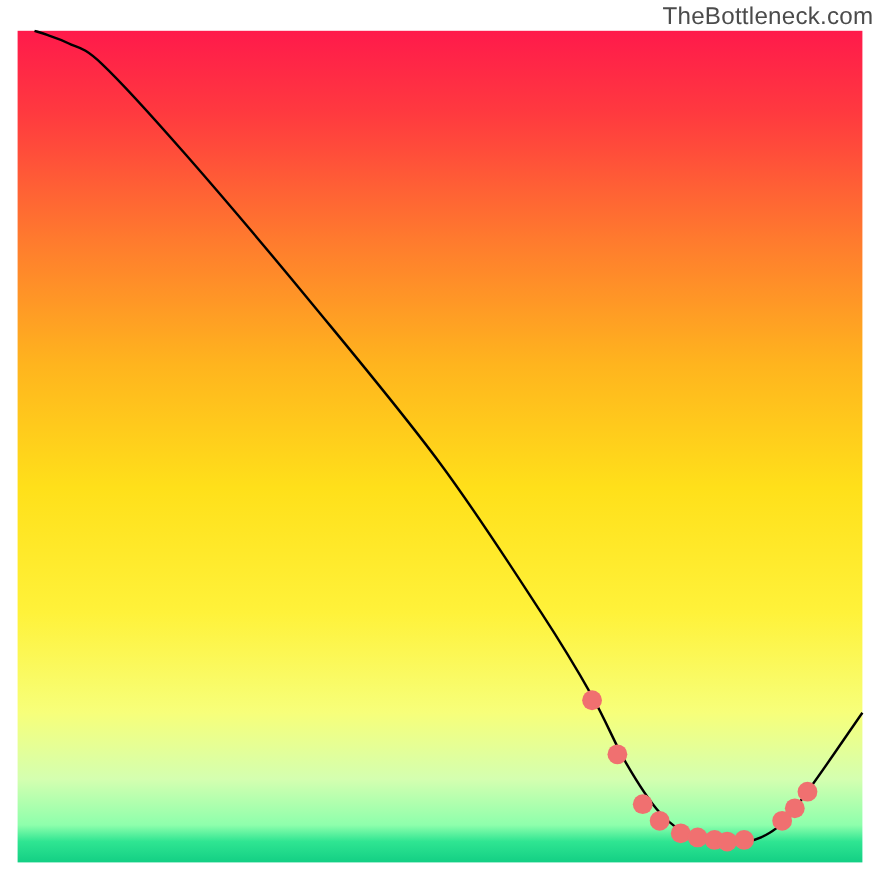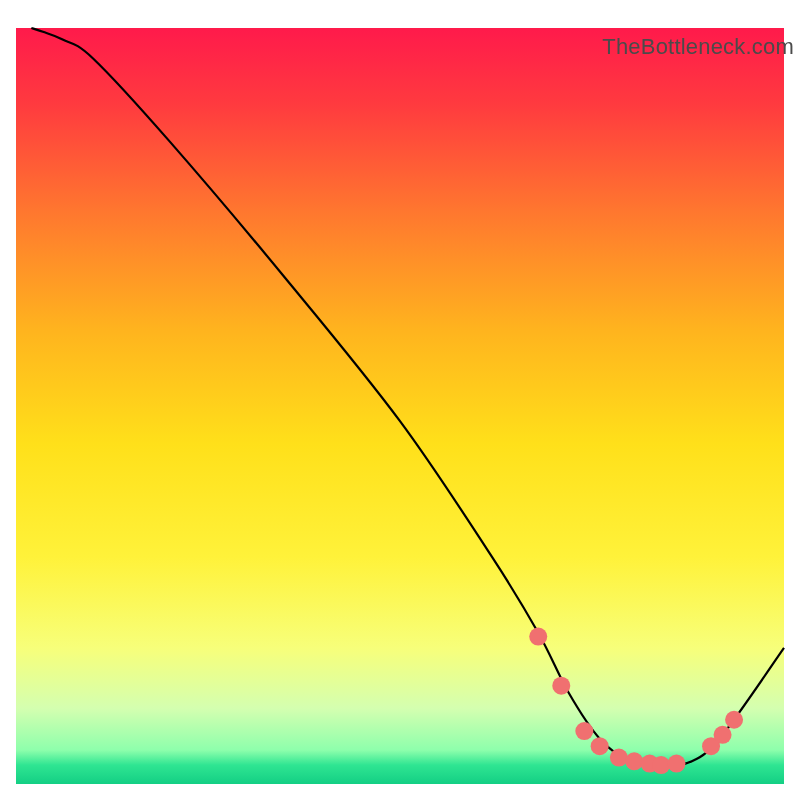--- a/index.html
+++ b/index.html
@@ -24,7 +24,6 @@
     color: #4b4b4b;
     z-index: 10;
     letter-spacing: 0.2px;
-    margin-top: 32px;
   }
   svg {
     display: block;

